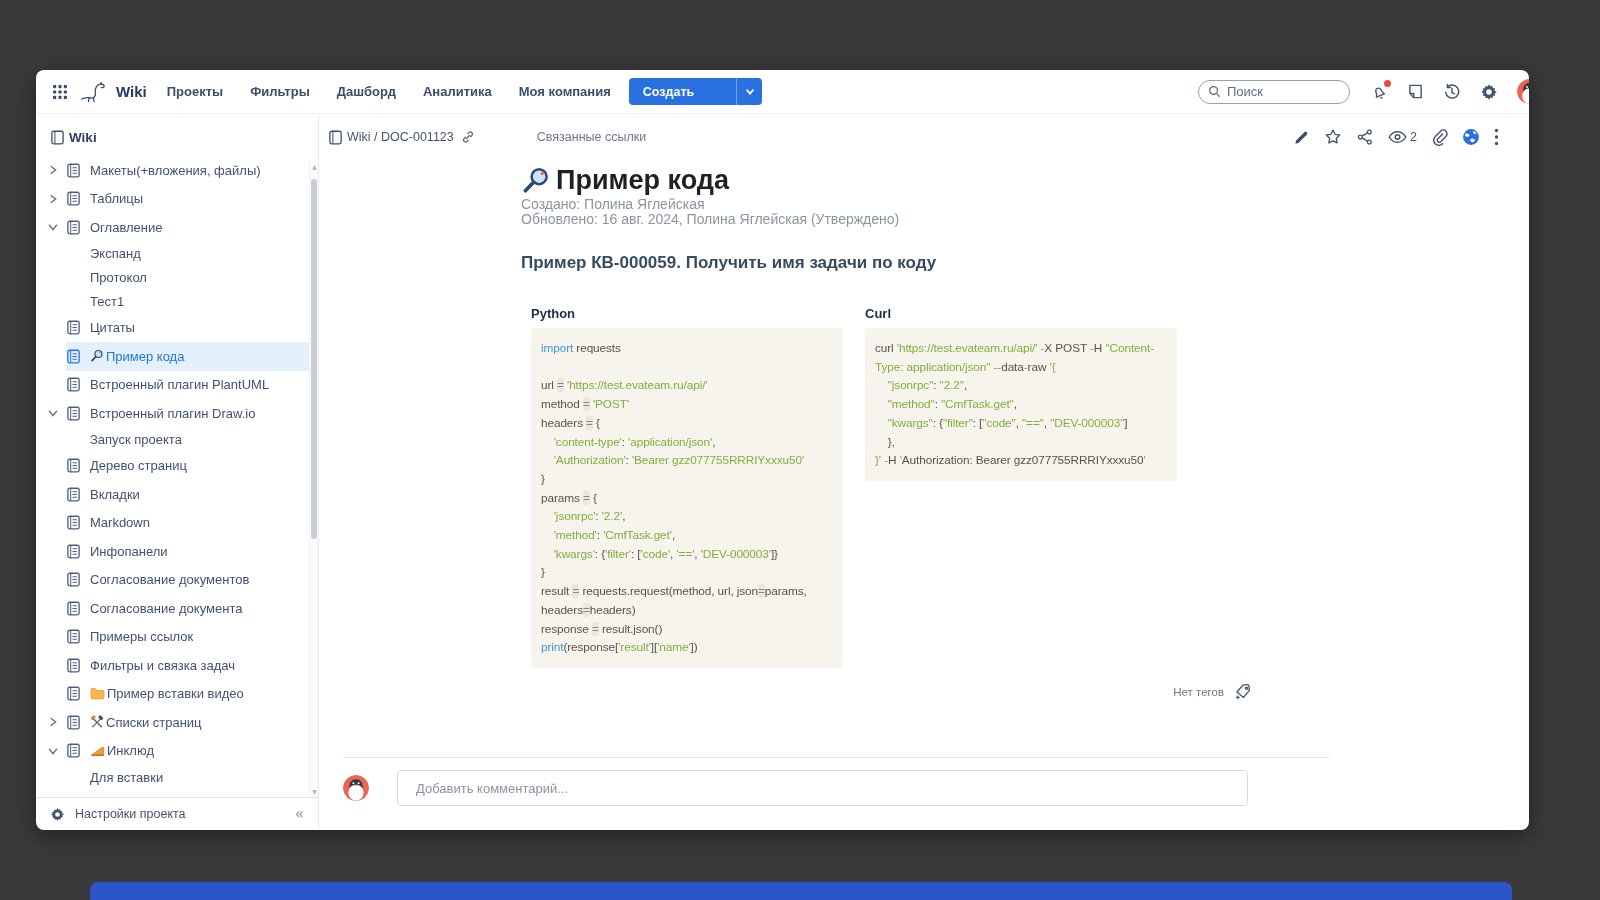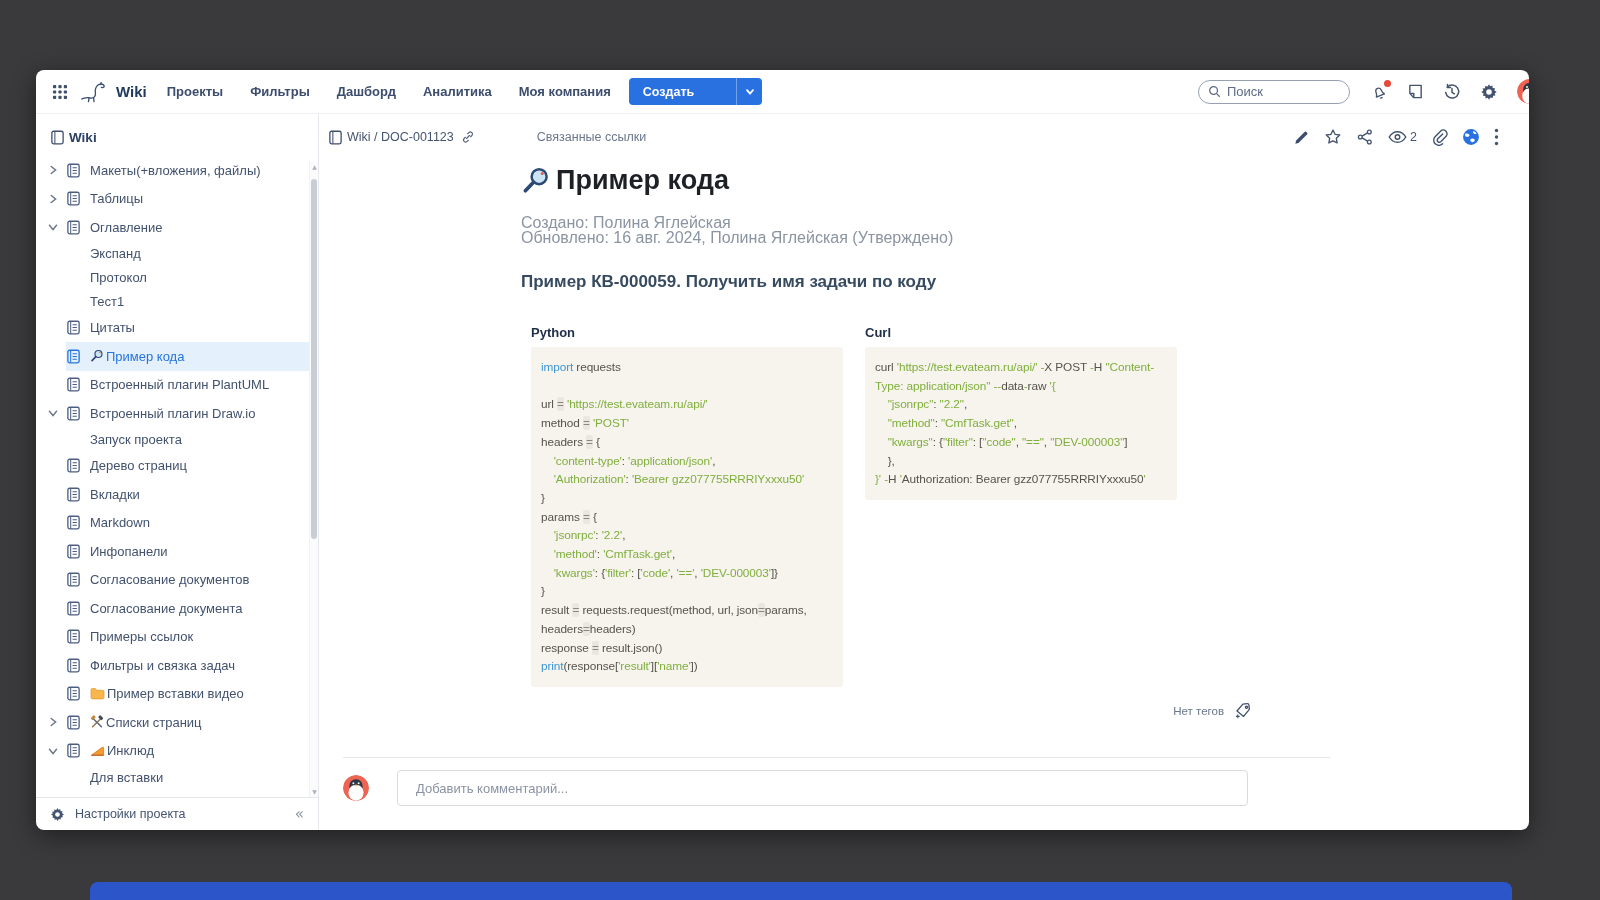--- a/index.html
+++ b/index.html
@@ -62,7 +62,7 @@
   .doc { margin-left:202px; width:809px; }
   .title-row { margin-top:11px; display:flex; align-items:center; gap:5px; }
   .page-title { font-size:27px; font-weight:600; color:#1d2126; }
-  .meta { margin-top:20px; font-size:16px; color:#8b94a1; line-height:14.5px; }
+  .meta { margin-top:1px; font-size:14px; color:#8b94a1; line-height:14.5px; }
   .doc-heading { margin-top:27px; font-size:17px; font-weight:600; color:#374b60; }
 
   .code-grid { margin:33px 0 0 10px; display:flex; gap:22px; align-items:flex-start; }

